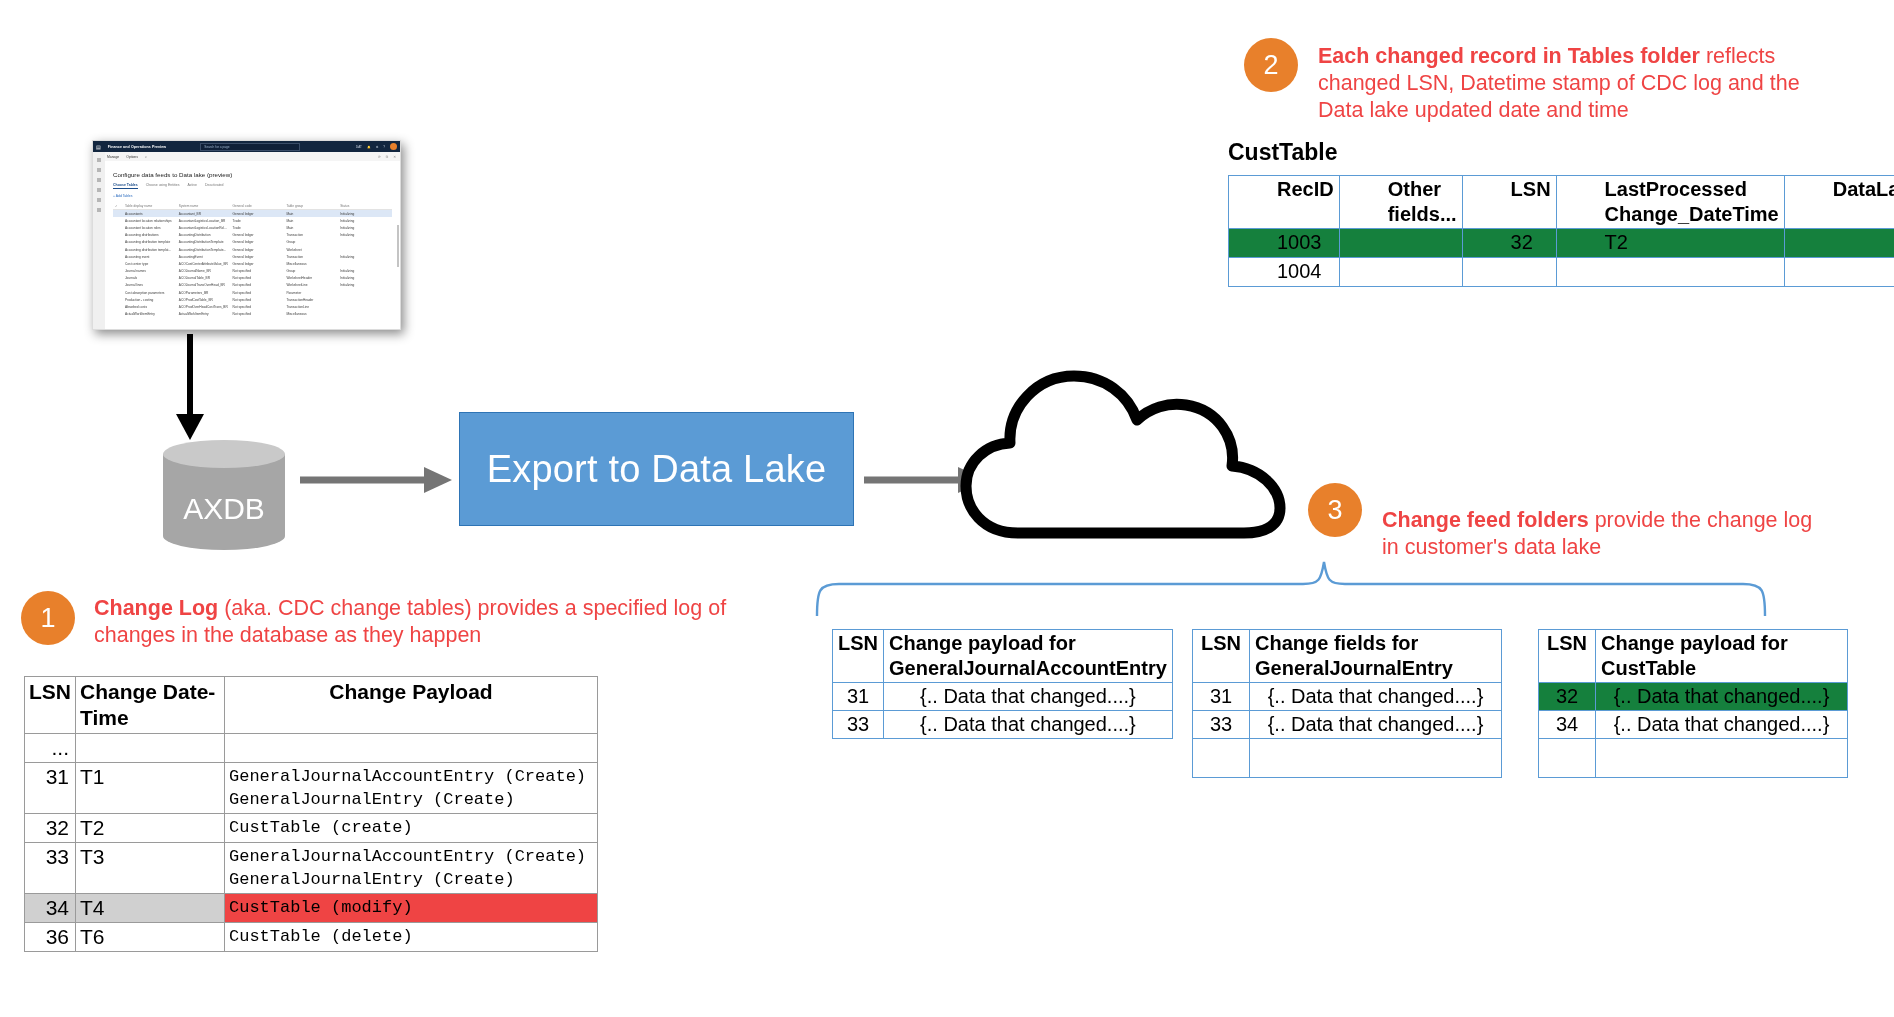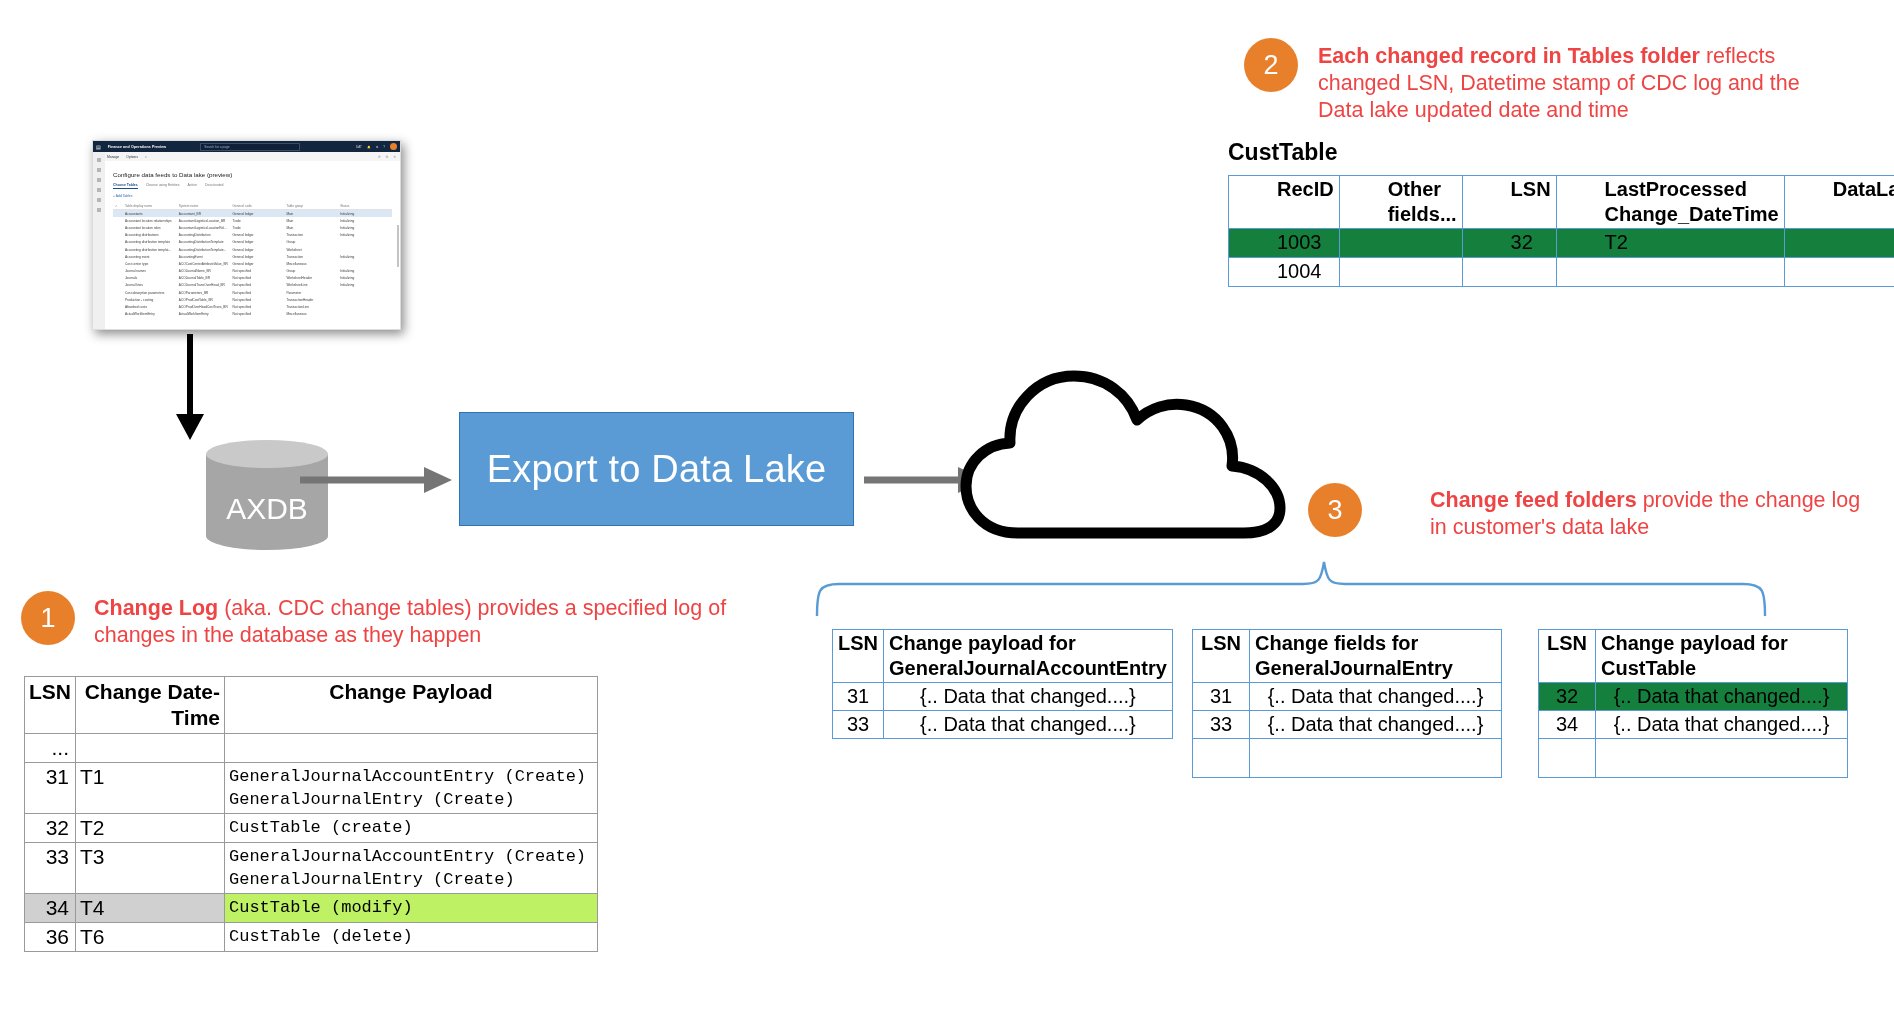--- a/index.html
+++ b/index.html
@@ -56,7 +56,7 @@
   }
 
   
-  #axdb{position:absolute;left:163px;top:440px;width:122px;height:110px;margin-left:43px;}
+  #axdb{position:absolute;left:163px;top:440px;width:122px;height:110px;}
   #axdb .body{position:absolute;left:0;top:14px;width:122px;height:82px;background:#A6A6A6;}
   #axdb .top{position:absolute;left:0;top:0;width:122px;height:28px;border-radius:50%;background:#C9C9C9;}
   #axdb .bot{position:absolute;left:0;top:82px;width:122px;height:28px;border-radius:50%;background:#A6A6A6;}

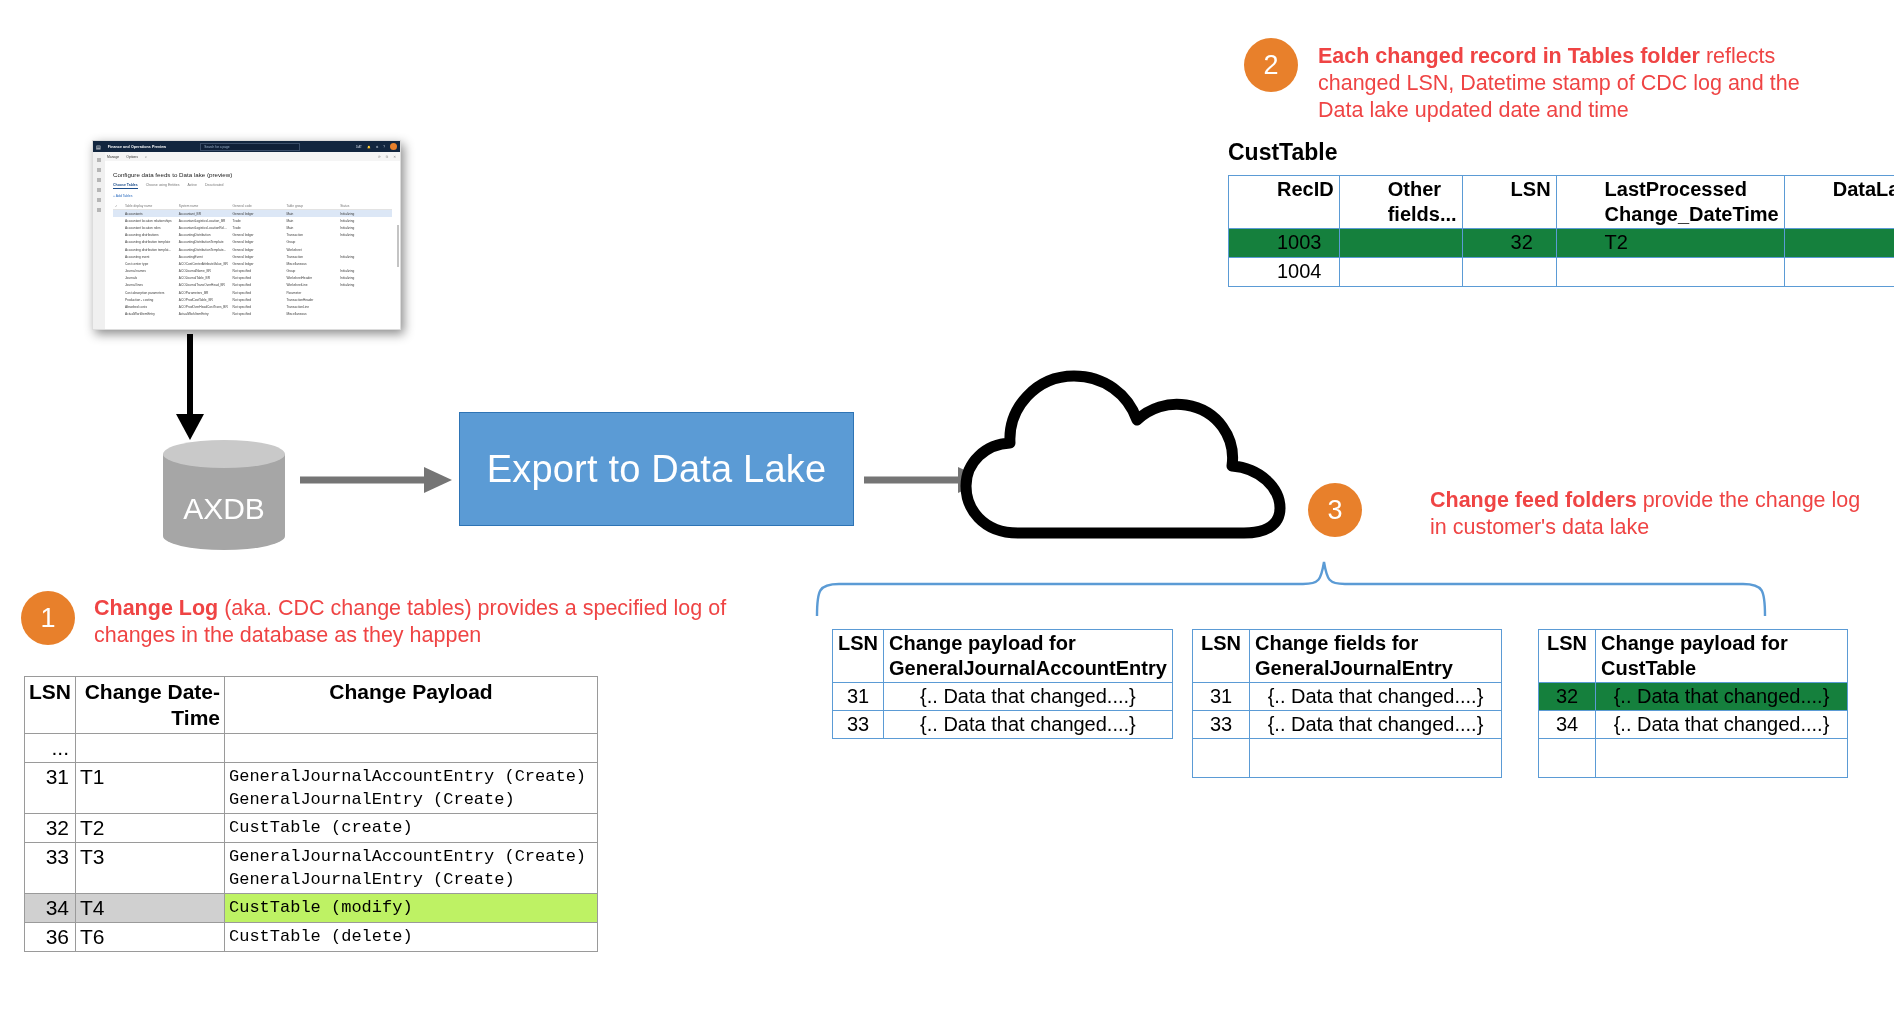--- a/index.html
+++ b/index.html
@@ -358,7 +358,7 @@
 <div class="callout-num" style="left:1308px;top:483px;width:54px;height:54px;">
   <span>3</span>
 </div>
-<div class="callout-txt" style="left:1382px;top:487px;width:440px;margin-left:48px;">
+<div class="callout-txt" style="left:1382px;top:507px;width:440px;">
   <b>Change feed folders</b><span> provide the change log in customer's data lake</span>
 </div>
 

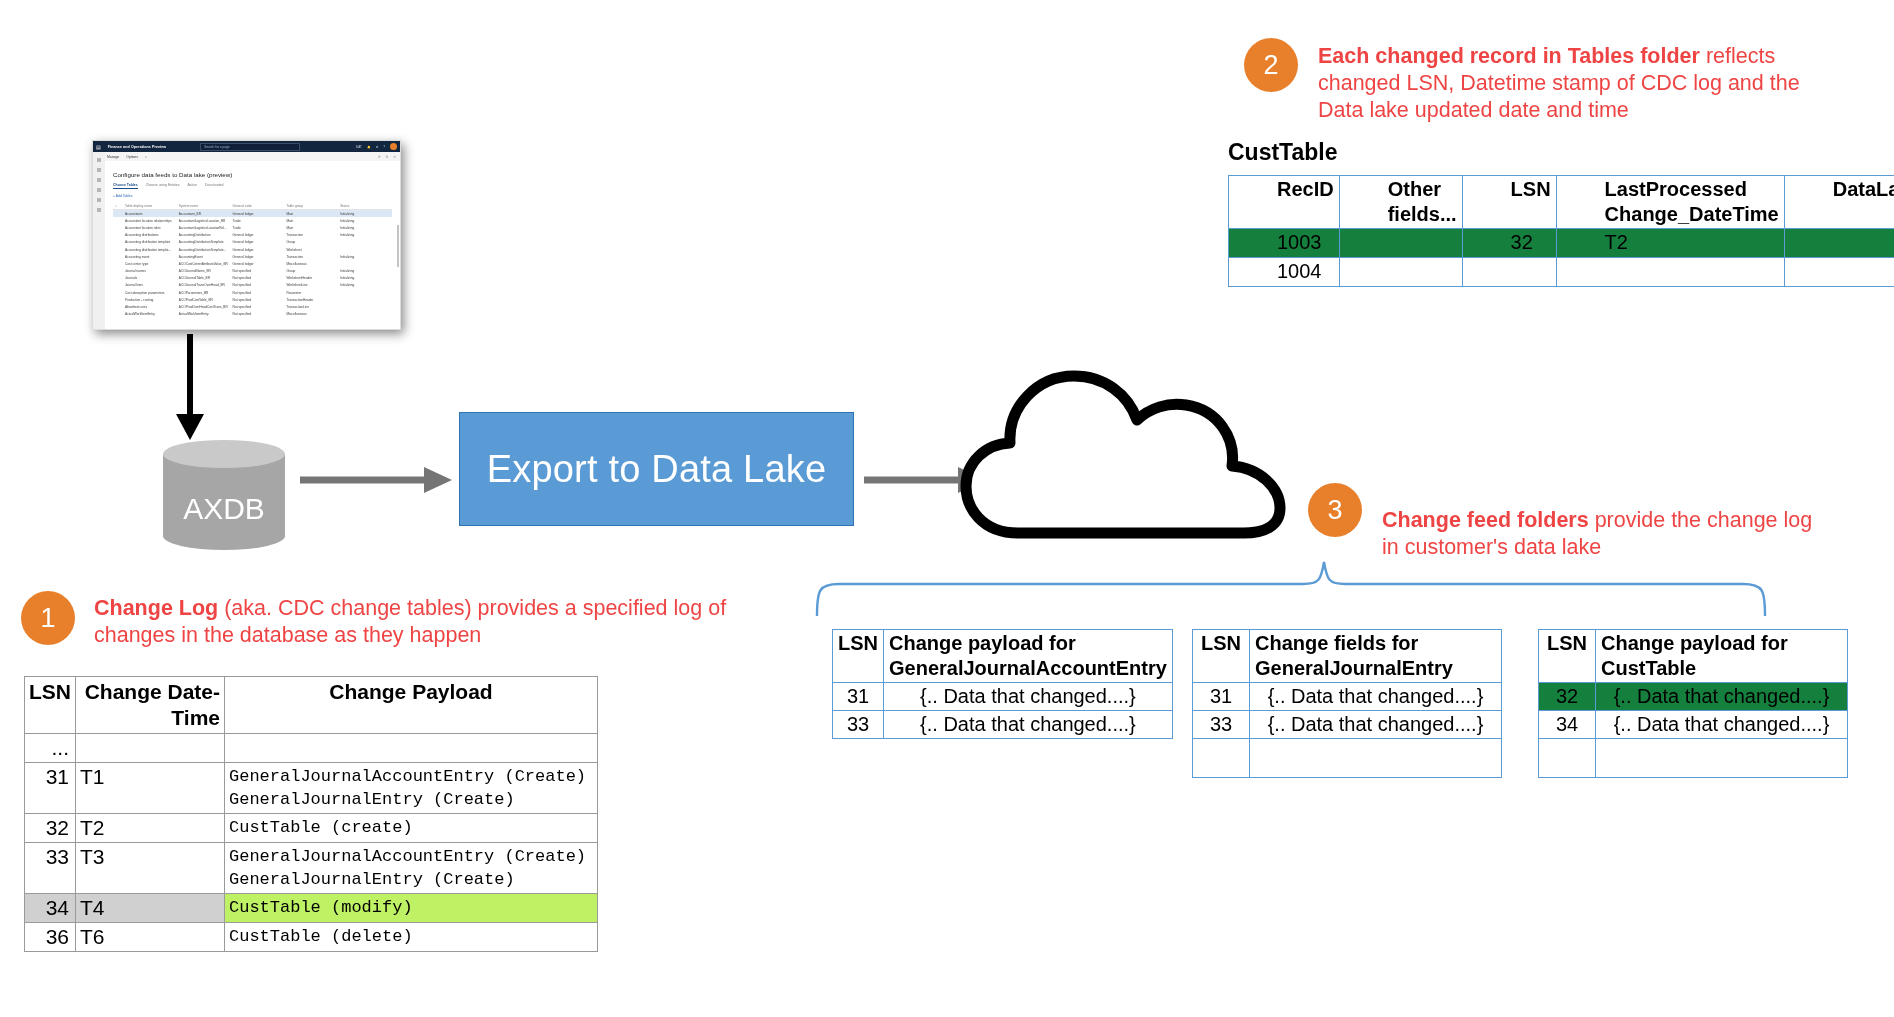--- a/index.html
+++ b/index.html
@@ -373,7 +373,7 @@
   <thead>
       <tr>
     <th style="width:34px;text-align:left">LSN</th>
-    <th style="width:140px;text-align:right">Change Date-Time</th>
+    <th style="width:140px;text-align:left">Change Date-Time</th>
     <th style="text-align:center">Change Payload</th>
   </tr>
     </thead>

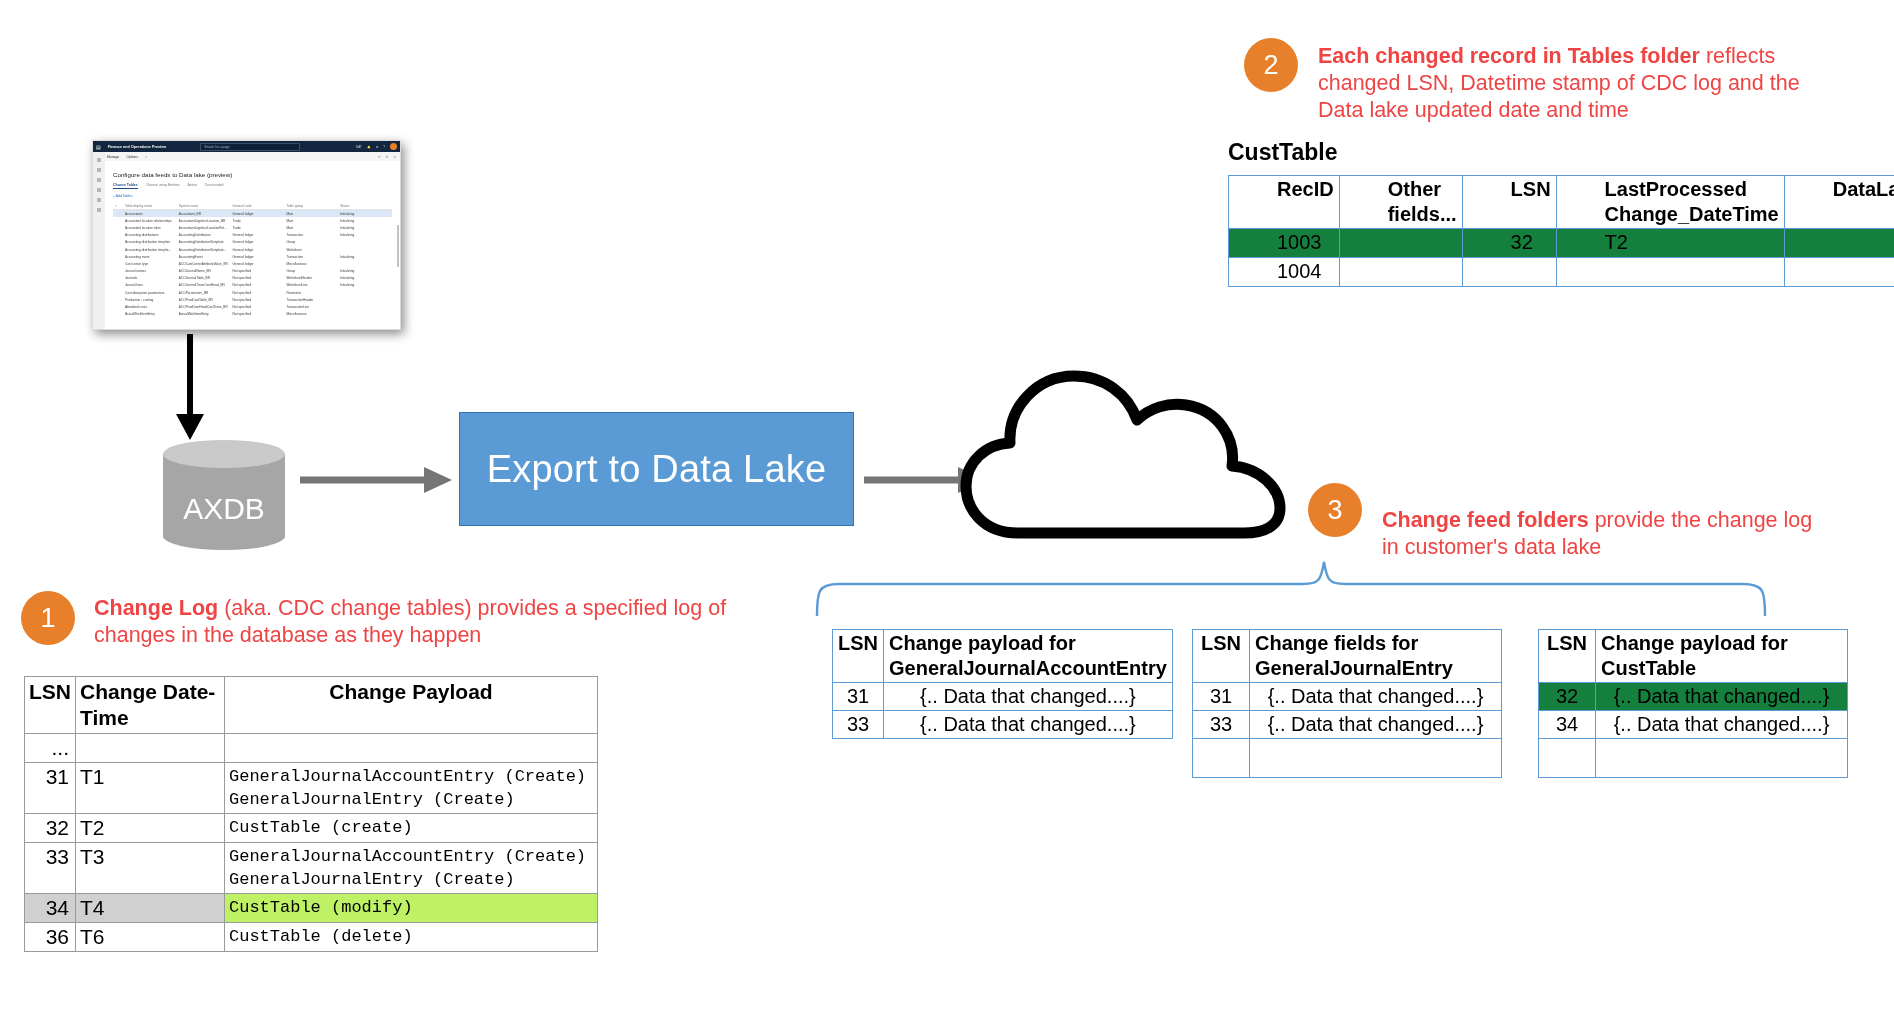--- a/index.html
+++ b/index.html
@@ -403,7 +403,7 @@
       <tr style="background: rgb(208, 208, 208);">
         <td class="lsncell" style="background: rgb(208, 208, 208);">34</td>
         <td class="dtcell" style="background: rgb(208, 208, 208);">T4</td>
-        <td class="mono" style="background: #bef264;">CustTable (modify)</td>
+        <td class="mono" style="background: #ef4444;">CustTable (modify)</td>
       </tr>
       <tr>
         <td class="lsncell">36</td>

